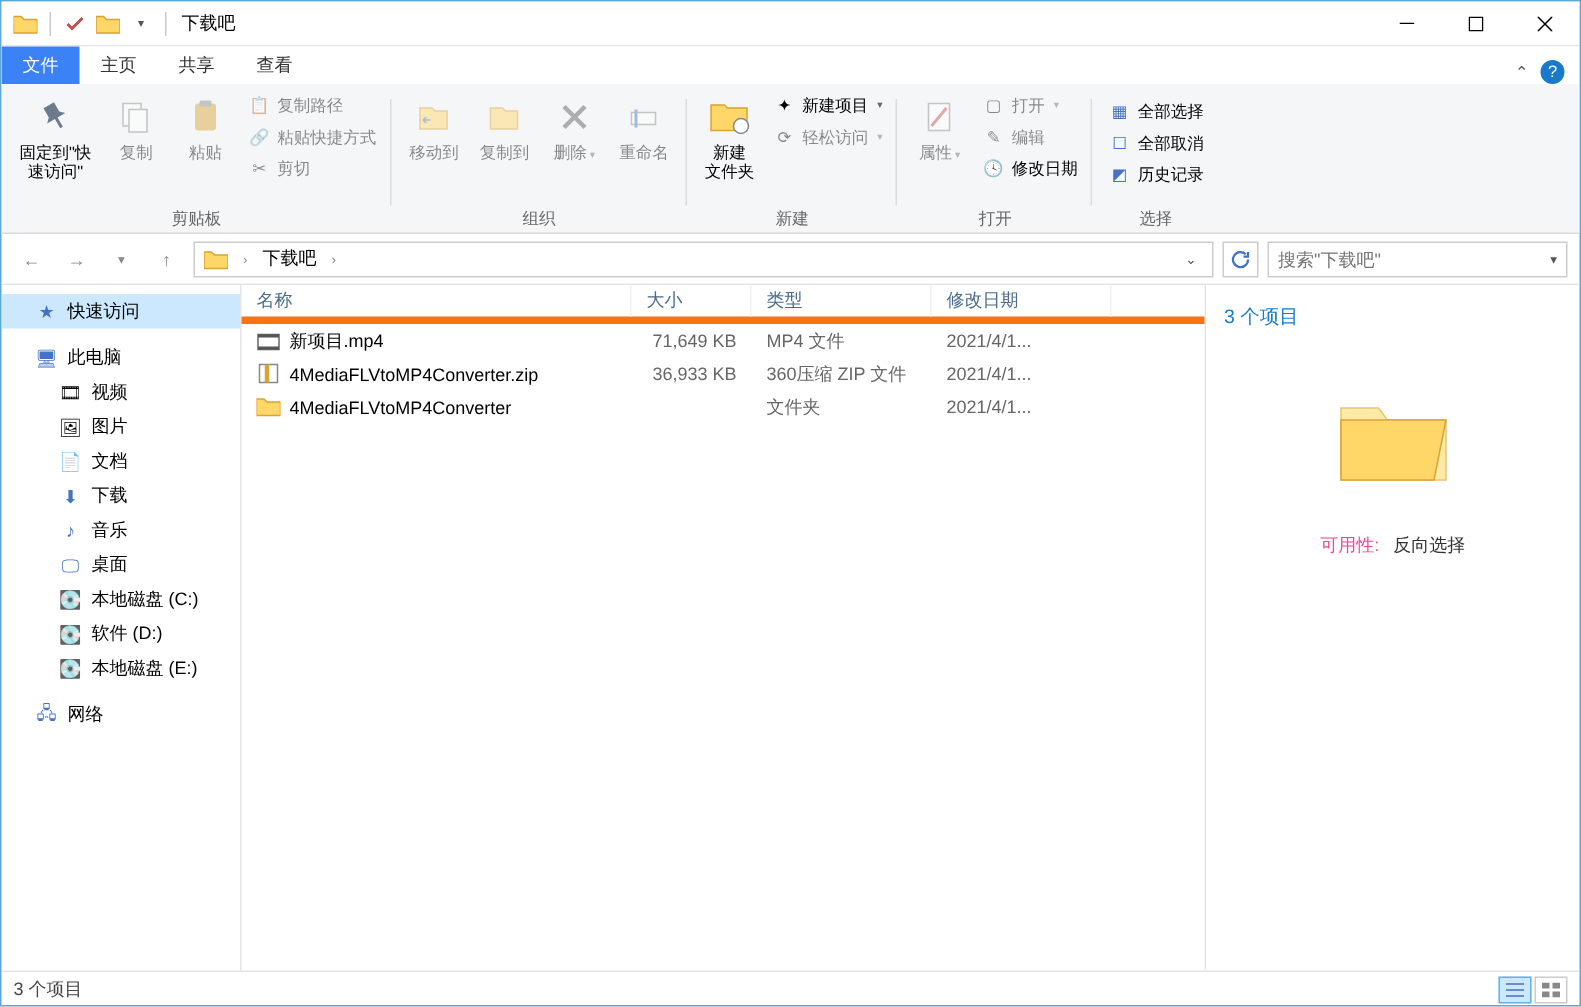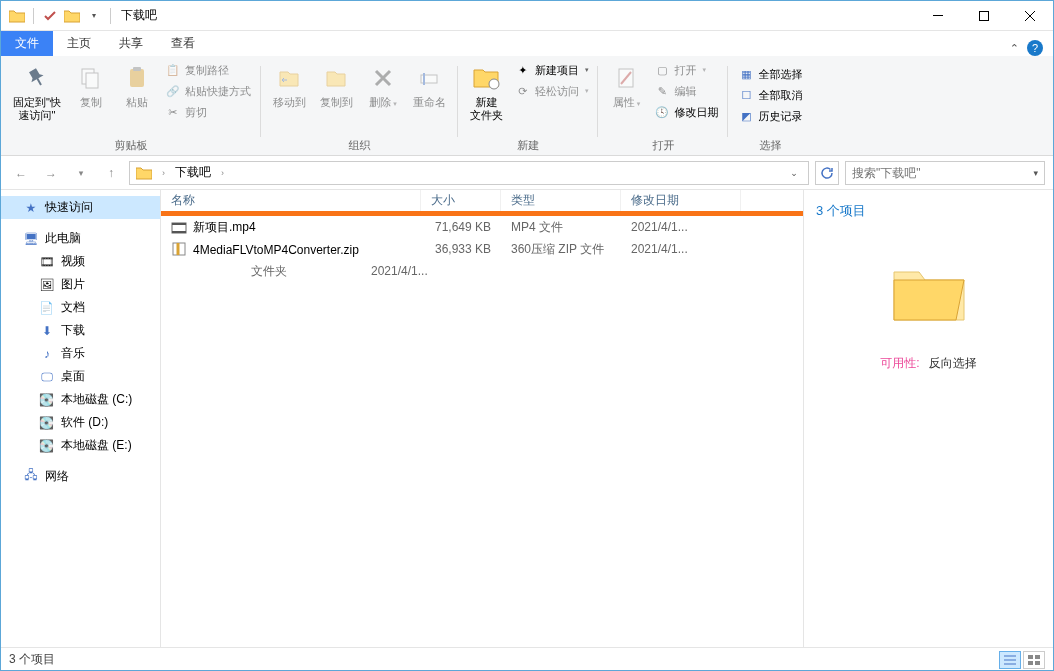--- a/index.html
+++ b/index.html
@@ -429,6 +429,14 @@
           <div class="fc date">2021/4/1...</div>
         </div>
         <div class="file-row">
+          <div class="fc name">
+            <span class="file-icon">
+              <svg width="16" height="14" viewBox="0 0 16 14">
+                <path d="M0 2h5l2 2h9v9H0z" fill="#ffd768" stroke="#d9a334"></path>
+              </svg>
+            </span>
+            <span>4MediaFLVtoMP4Converter</span>
+          </div>
           <div class="fc size"></div>
           <div class="fc type">文件夹</div>
           <div class="fc date">2021/4/1...</div>

